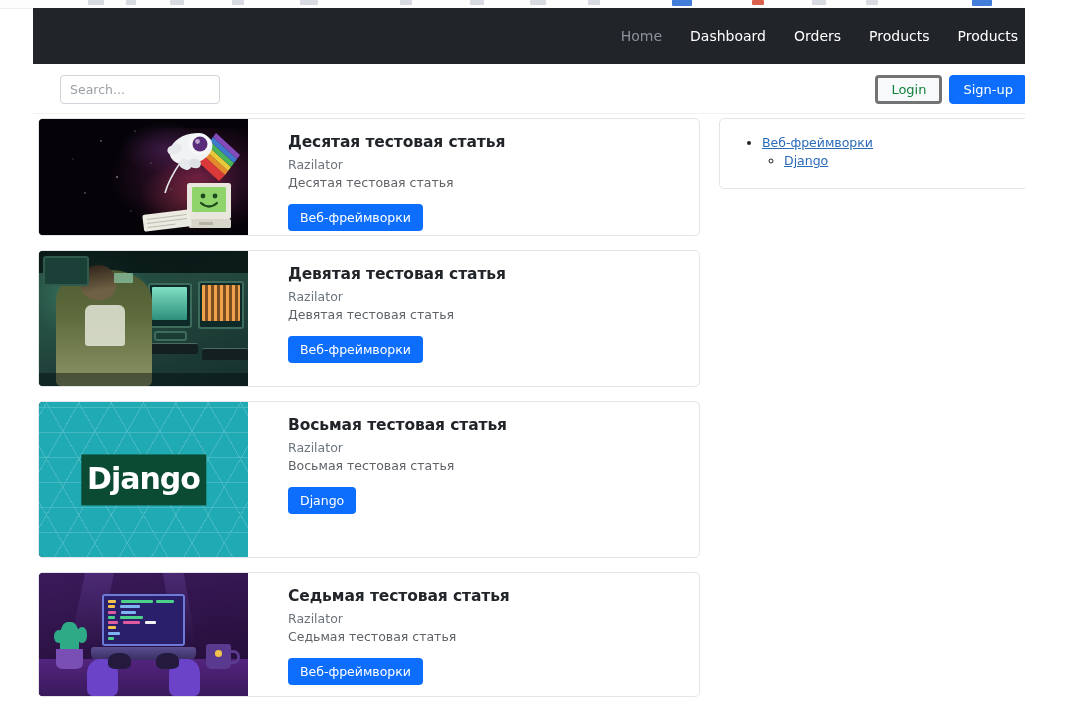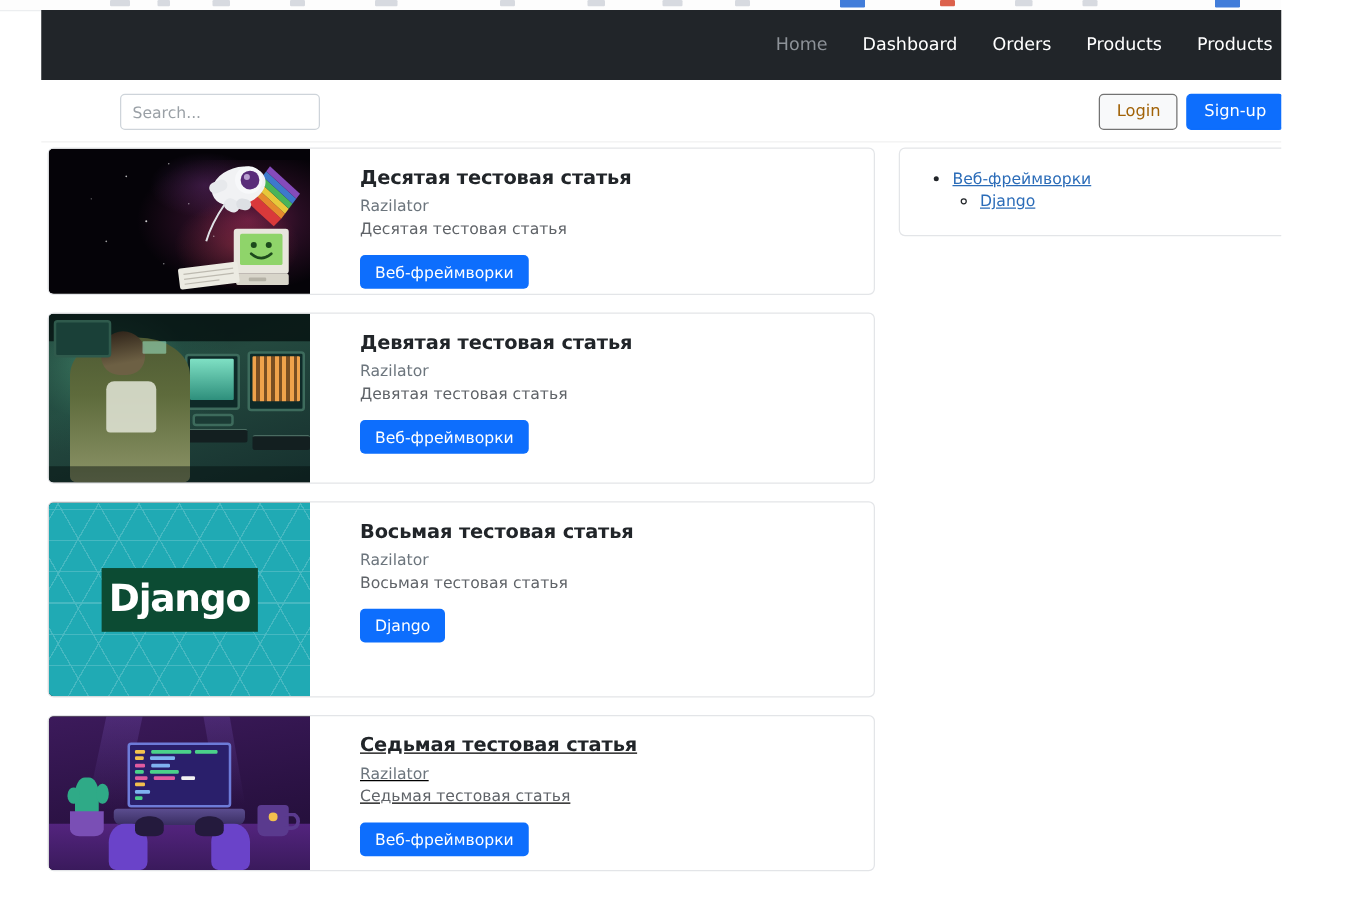--- a/index.html
+++ b/index.html
@@ -48,7 +48,7 @@
     border:1px solid #ced4da; border-radius:4px;
     font-size:12.5px; color:#6c757d; padding:0 9px;
     font-family:"DejaVu Sans","Liberation Sans",sans-serif;
-    background:#fff; outline:none;margin-left:36px;
+    background:#fff; outline:none;
   }
   .search-input::placeholder { color:#9aa0a6; }
   .auth {

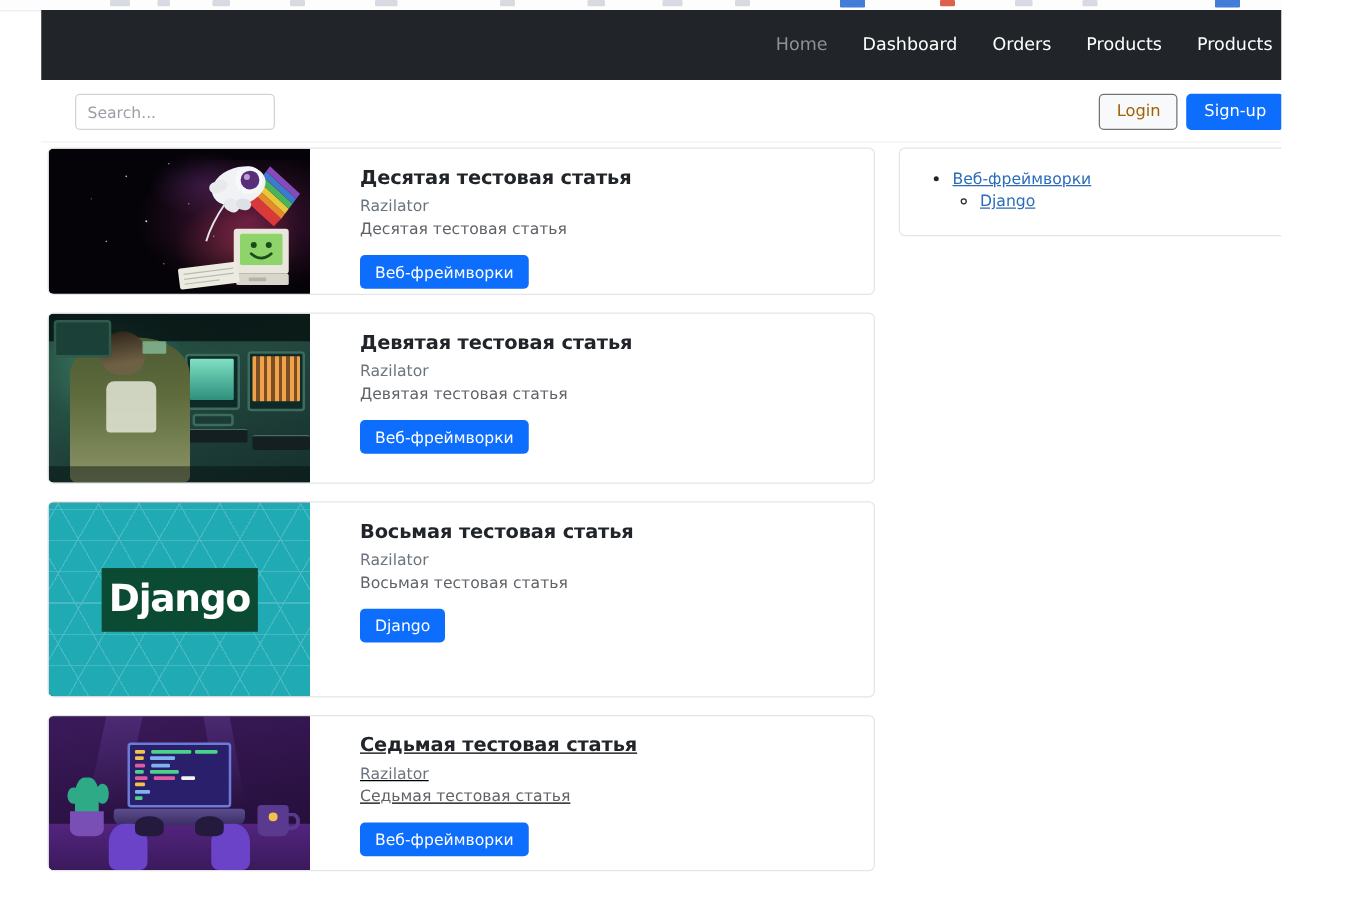--- a/index.html
+++ b/index.html
@@ -57,8 +57,8 @@
   }
   .btn-login {
     height:29px; padding:0 13px; display:flex; align-items:center;
-    font-size:13px; color:#a16207; background:#f8f9fa;
-    border:1px solid #737373; border-radius:4px; cursor:pointer;
+    font-size:13px; color:#15803d; background:#f8f9fa;
+    border:3px solid #737373; border-radius:4px; cursor:pointer;
     font-family:"DejaVu Sans","Liberation Sans",sans-serif;
     text-align:right;
   }

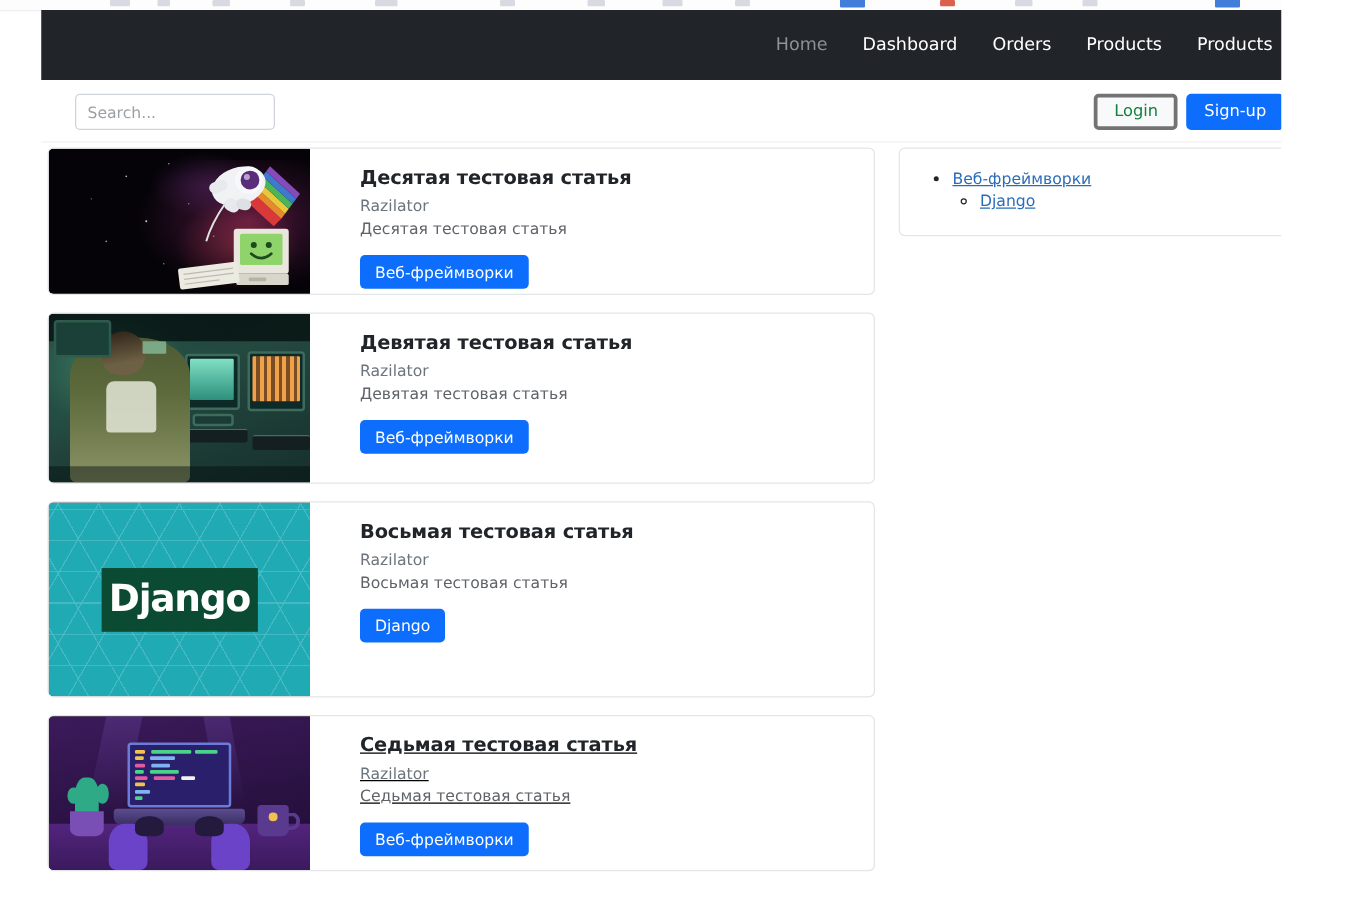--- a/index.html
+++ b/index.html
@@ -332,7 +332,7 @@
         </div>
       </div>
 
-      <div class="card" style="height:125px;text-decoration:underline;">
+      <div class="card" style="height:125px;">
         <div class="card-img">
           <div class="img-fill pl-bg"></div>
           <div class="pl-beam" style="left:18%; top:0; width:14%; height:62%; transform:skewX(-12deg);"></div>

